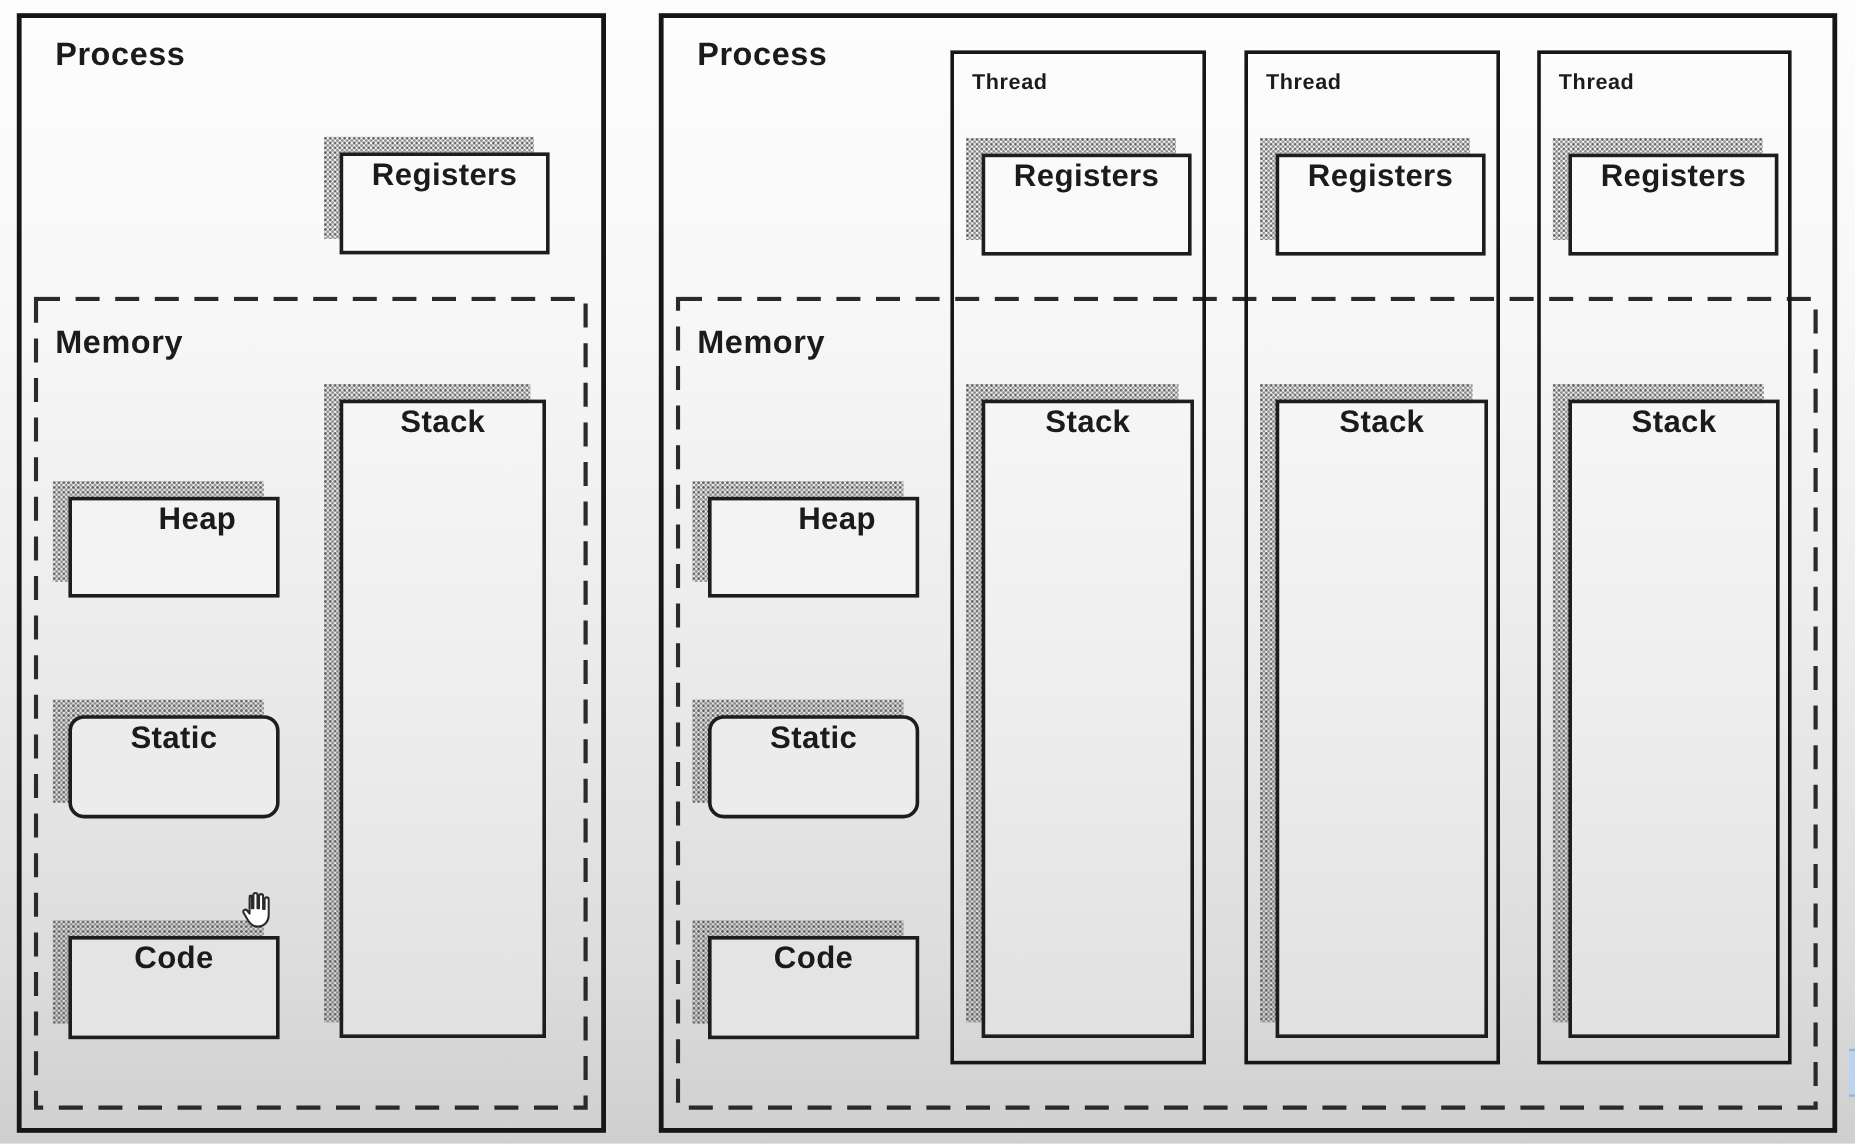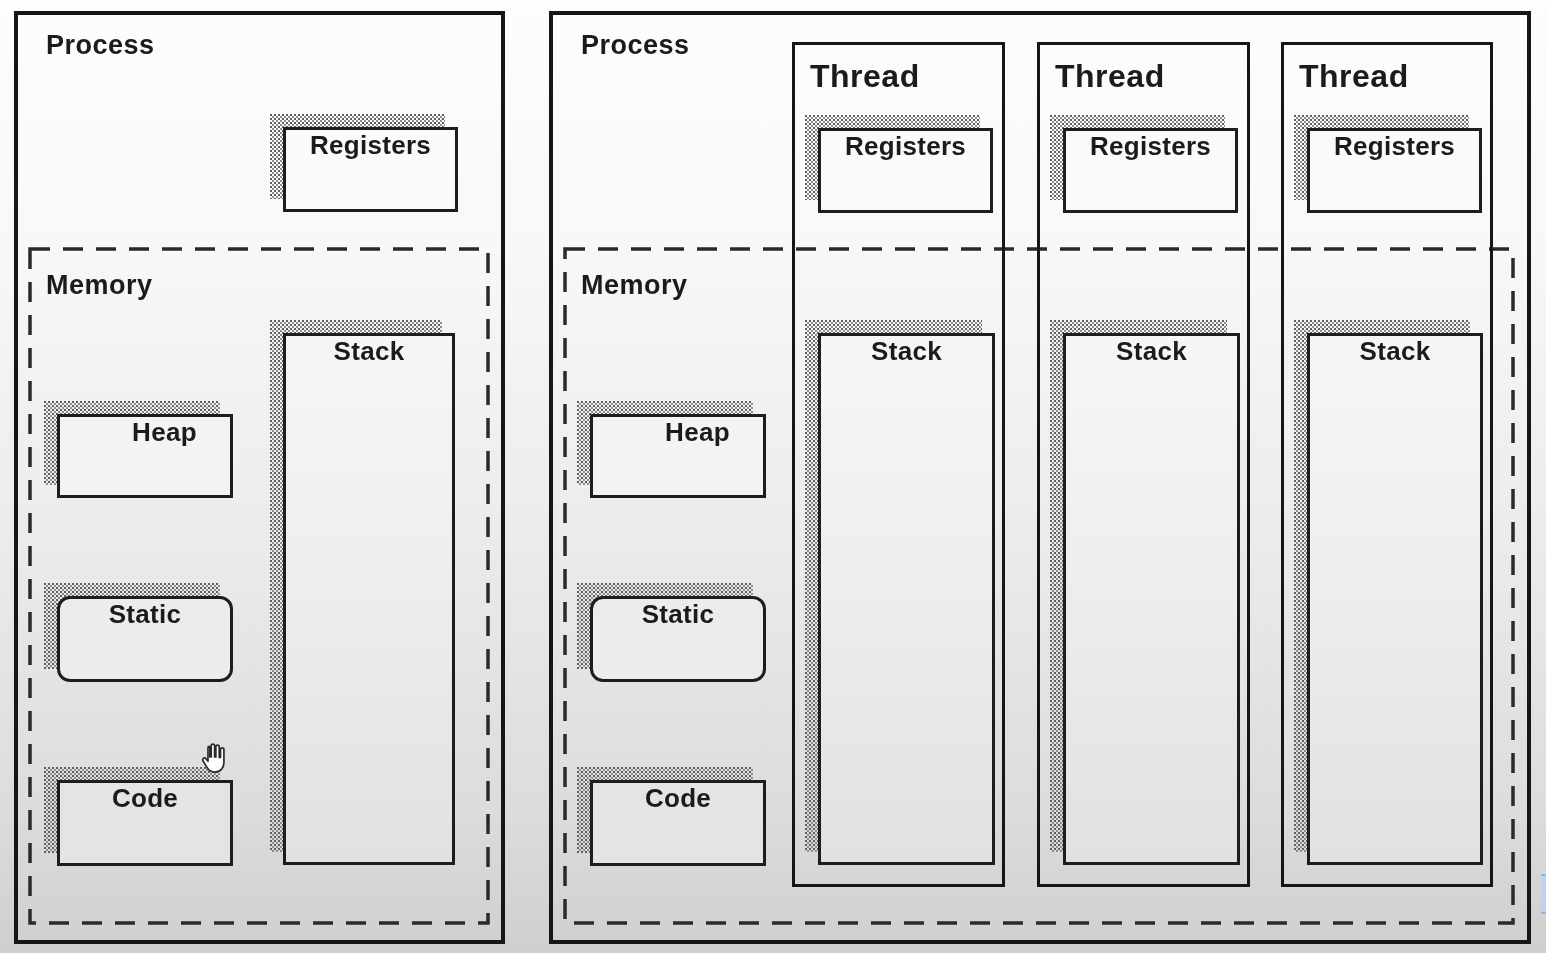--- a/index.html
+++ b/index.html
@@ -14,7 +14,7 @@
   .panel{position:absolute;border:4px solid #161616;background:transparent;box-sizing:border-box;}
   .thread{position:absolute;border:3px solid #161616;background:transparent;box-sizing:border-box;z-index:3;}
   .big-label{position:absolute;font-size:27px;font-weight:700;letter-spacing:0.5px;z-index:4;}
-  .thread-label{position:absolute;font-size:32px;font-weight:700;letter-spacing:0.5px;z-index:4;}
+  .thread-label{position:absolute;font-size:18px;font-weight:700;letter-spacing:0.5px;z-index:4;}
   .mem-outline{position:absolute;z-index:2;overflow:visible;}
   .sbox{position:absolute;z-index:4;}
   .sbox::before{

